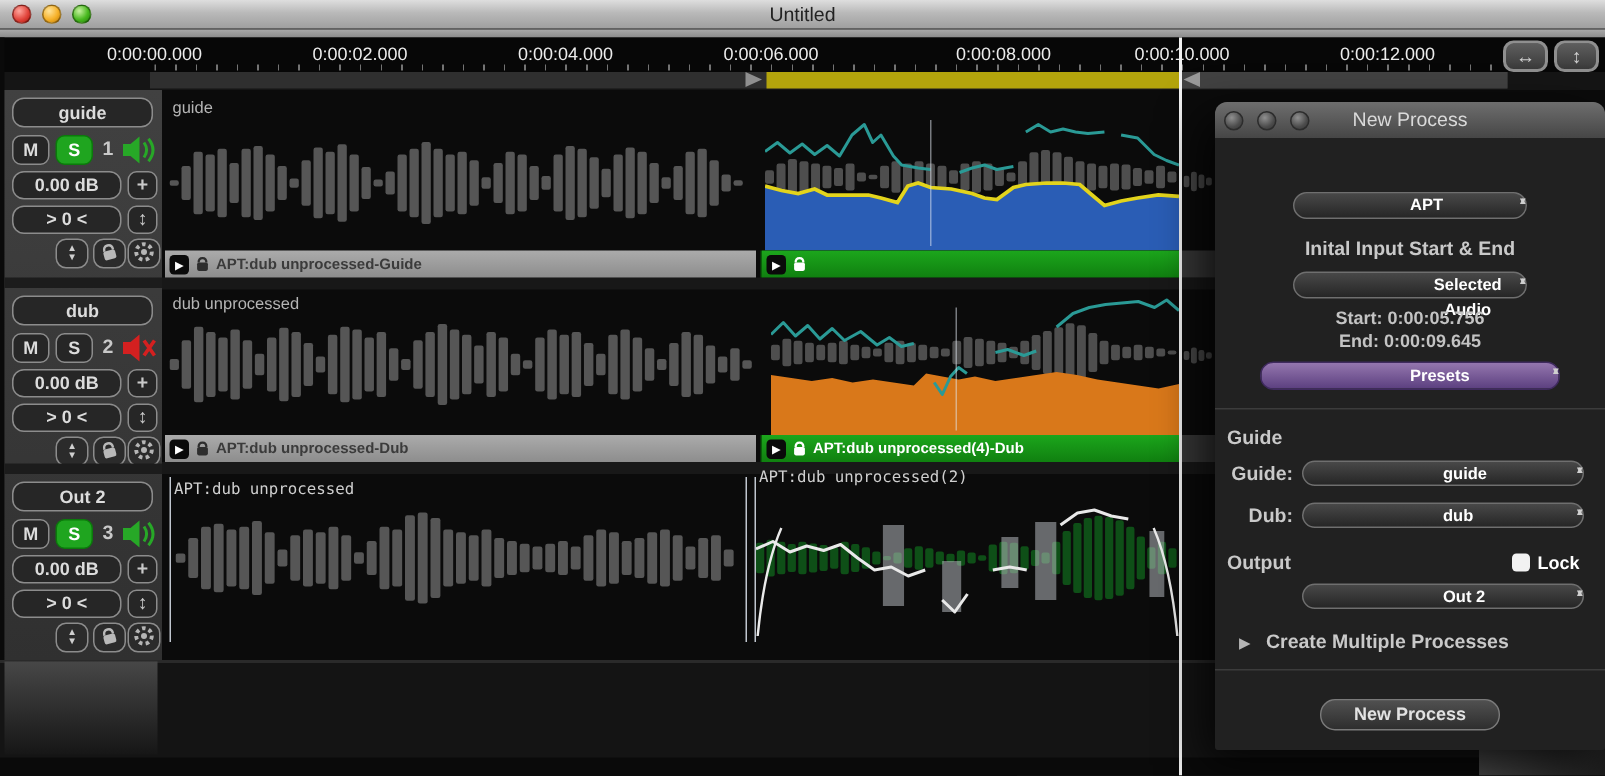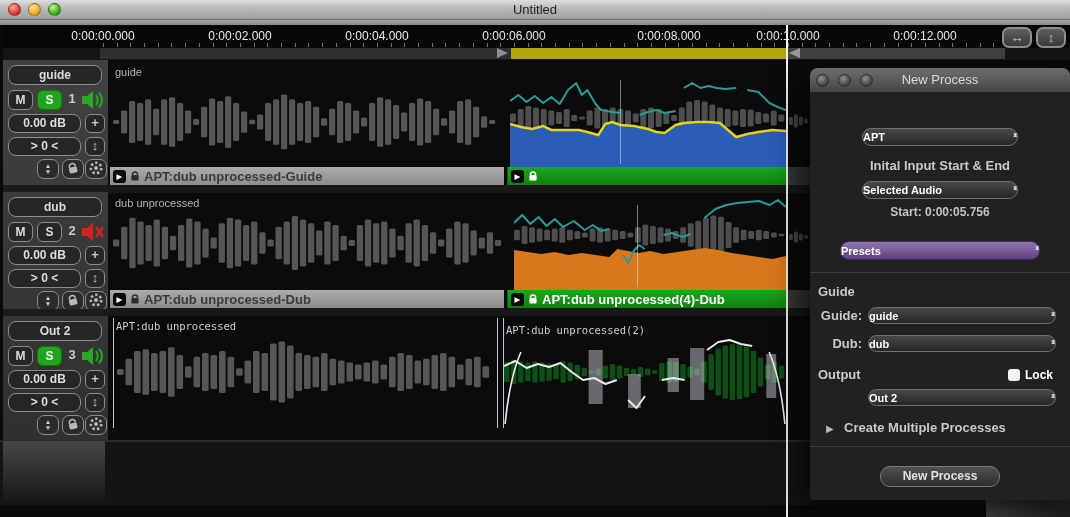--- a/index.html
+++ b/index.html
@@ -67,7 +67,7 @@
   .dtitletxt{left:0;top:4px;width:260px;text-align:center;font-size:13px;color:#dadada;}
   .dhead{width:260px;text-align:center;font-size:13px;font-weight:bold;color:#c9c9c9;}
   .dtext{width:260px;text-align:center;font-size:12px;font-weight:bold;color:#c3c3c3;}
-  .pill{background:linear-gradient(#484848,#262626);border:1px solid #6f6f6f;border-radius:9px;color:#fff;font-weight:bold;font-size:11px;text-align:left;box-sizing:border-box;}
+  .pill{background:linear-gradient(#484848,#262626);border:1px solid #6f6f6f;border-radius:9px;color:#fff;font-weight:bold;font-size:11px;text-align:center;box-sizing:border-box;}
   .pill .updn{right:5px;top:2px;padding-top:1px;}
   .pill.purple{background:linear-gradient(#9476ae,#5c4080);border-color:#3f2a5e;}
   .dsep{left:0;width:260px;height:1px;background:#3c3c3c;}

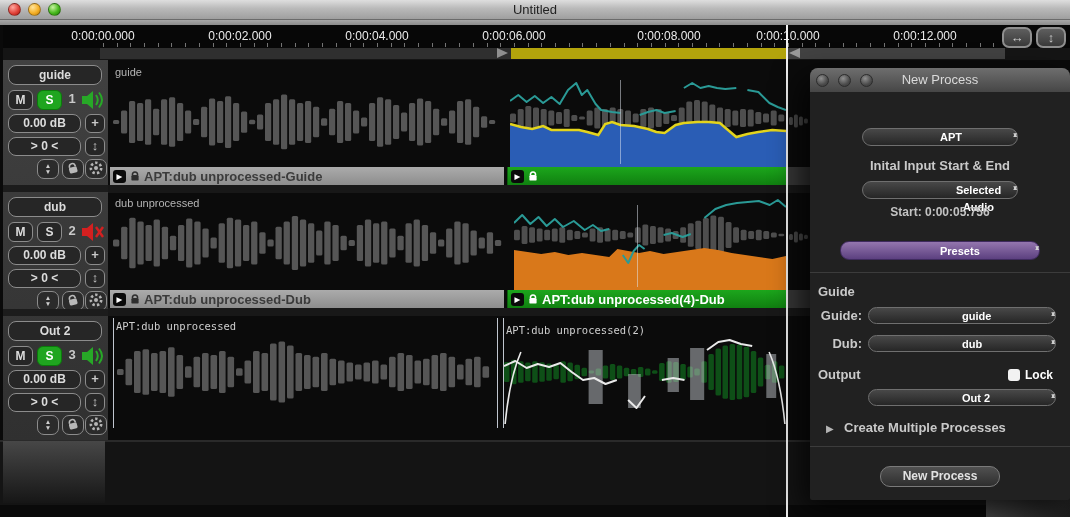--- a/index.html
+++ b/index.html
@@ -51,7 +51,7 @@
   .clipbar{height:18px;display:flex;align-items:center;gap:4px;padding-left:3px;box-sizing:border-box;overflow:hidden;white-space:nowrap;}
   .clipbar.gray{background:linear-gradient(#ababab,#8d8d8d);color:#3b3b3b;}
   .clipbar.green{background:linear-gradient(#1ca61c,#108010);color:#fff;border-left:1px solid #0a5f0a;}
-  .clipbar .txt{font-size:13px;font-weight:bold;}
+  .clipbar .txt{font-size:10px;font-weight:bold;}
   .playbox{width:13px;height:13px;background:#0a0a0a;border-radius:3px;color:#fff;font-size:7.5px;line-height:13px;text-align:center;flex:0 0 13px;}
   .stub{background:#383838;}
   .vline{width:1px;background:rgba(225,232,242,.85);}

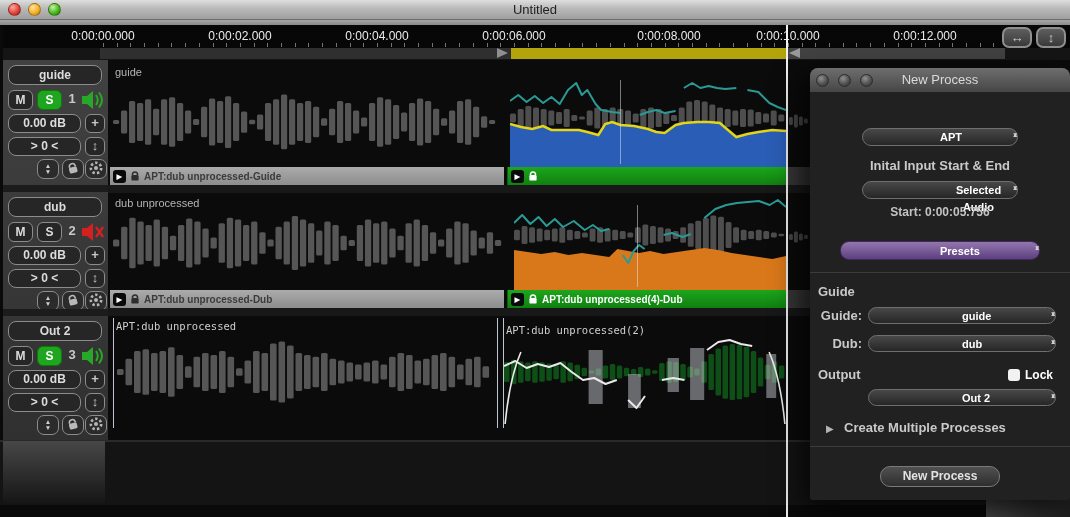--- a/index.html
+++ b/index.html
@@ -575,6 +575,7 @@
   </div>
 
   <div class="dtext" style="top:137px">Start: 0:00:05.756</div>
+  <div class="dtext" style="top:152px">End: 0:00:09.645</div>
 
   <div class="pill purple" style="left:30px;top:173px;width:200px;height:19px;line-height:18px">
     <span>Presets</span>

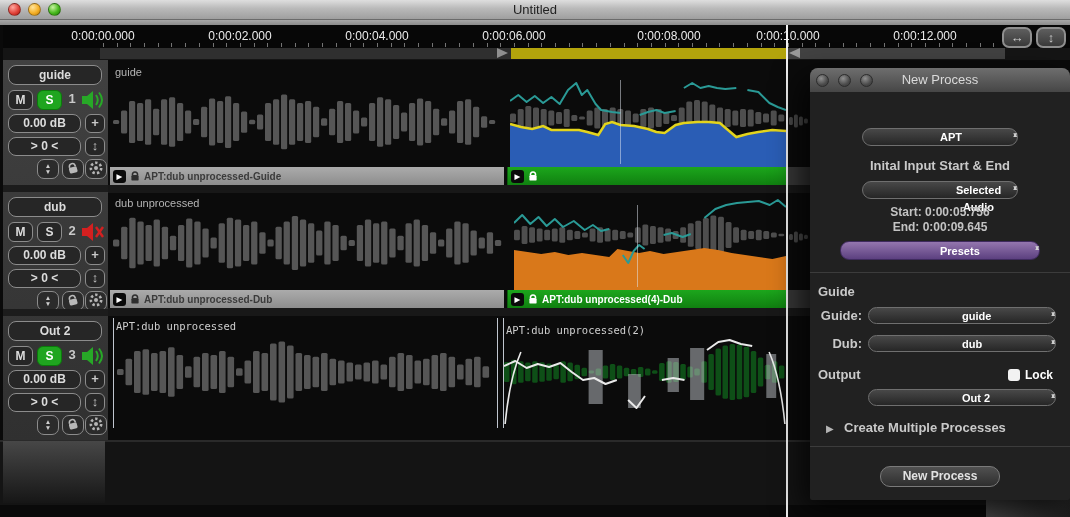--- a/index.html
+++ b/index.html
@@ -442,7 +442,7 @@
 <div class="abs vline" style="left:497px;top:318px;height:110px"></div>
 <div class="abs vline" style="left:503px;top:318px;height:110px"></div>
 <div class="abs monolabel" style="left:116px;top:320px">APT:dub unprocessed</div>
-<div class="abs monolabel" style="left:506px;top:324px">APT:dub unprocessed(2)</div>
+<div class="abs monolabel" style="left:506px;top:312px">APT:dub unprocessed(2)</div>
 <svg class="abs" style="left:117px;top:330px" width="374" height="84" viewBox="0 0 374 84">
     <rect x="0.0" y="39.0" width="6.6" height="6.1" rx="1.5" fill="#565656"></rect>
     <rect x="8.5" y="28.7" width="6.6" height="26.6" rx="1.5" fill="#565656"></rect>

